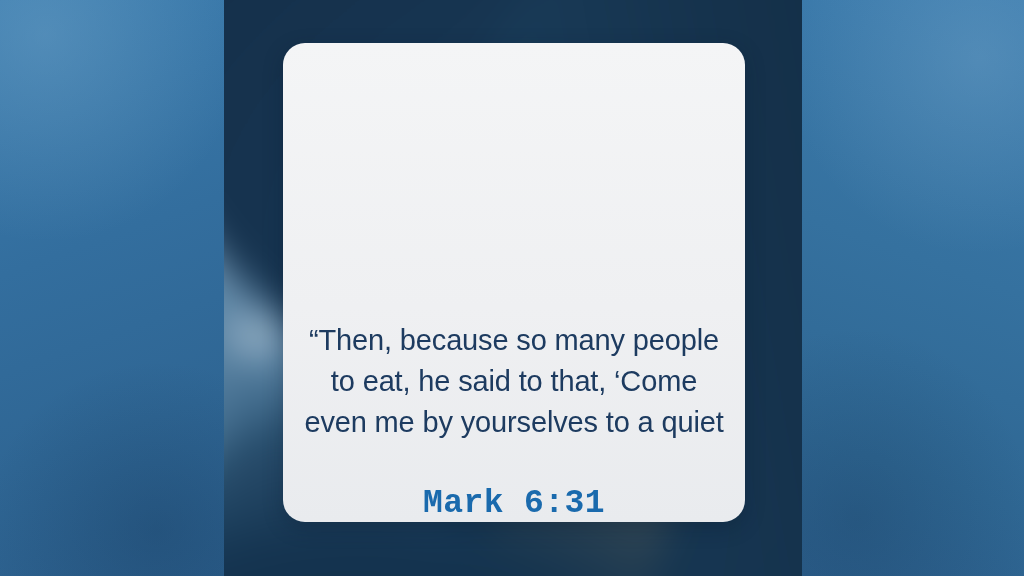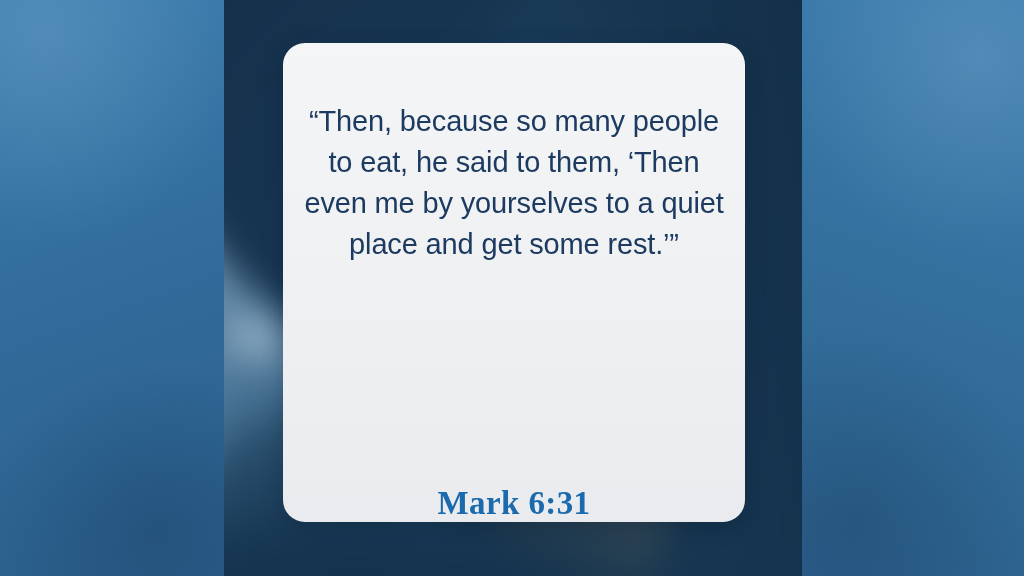--- a/index.html
+++ b/index.html
@@ -155,7 +155,7 @@
     display: flex;
     flex-direction: column;
     align-items: center;
-    justify-content: space-between;
+    justify-content: flex-end;
     box-sizing: border-box;
     padding: 58px 18px 0 18px;
   }

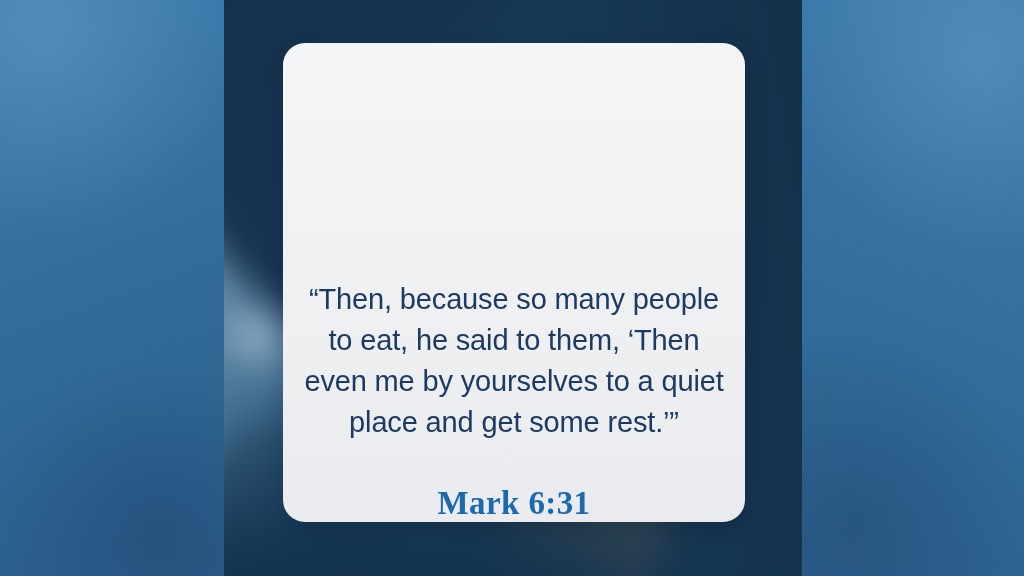--- a/index.html
+++ b/index.html
@@ -210,7 +210,7 @@
 
       <p class="quote-text">
         <span class="qline">“Then, because so many people</span>
-        <span class="qline">to eat, he said to them, ‘Then</span>
+        <span class="qline">to eat, he said to that, ‘Come</span>
         <span class="qline">even me by yourselves to a quiet</span>
         <span class="qline">place and get some rest.’”</span>
       </p>

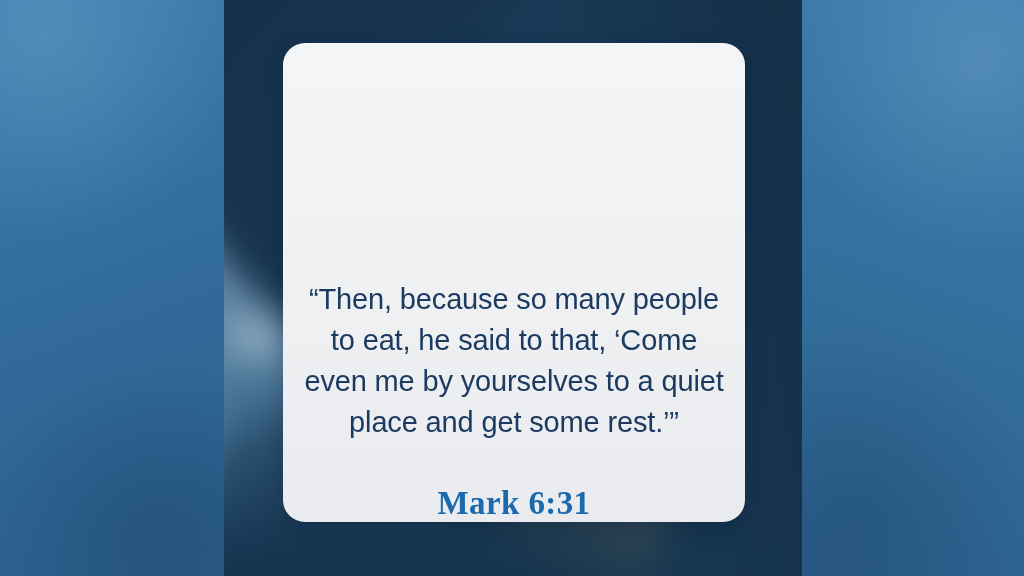--- a/index.html
+++ b/index.html
@@ -212,7 +212,6 @@
         <span class="qline">“Then, because so many people</span>
         <span class="qline">to eat, he said to that, ‘Come</span>
         <span class="qline">even me by yourselves to a quiet</span>
-        <span class="qline">place and get some rest.’”</span>
       </p>
 
       <div class="citation">Mark 6:31</div>

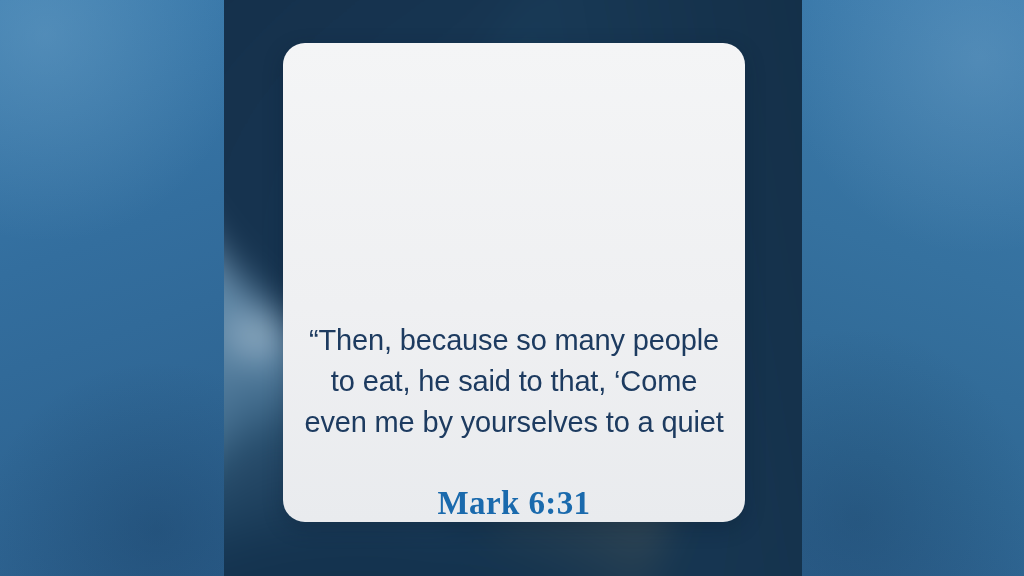--- a/index.html
+++ b/index.html
@@ -176,7 +176,7 @@
   .citation {
     margin-top: 42px;
     color: #1a6aad;
-    font-family: Liberation Serif, serif;
+    font-family: Liberation Mono, monospace;
     font-size: 33px;
     font-weight: 700;
     letter-spacing: 0.4px;

